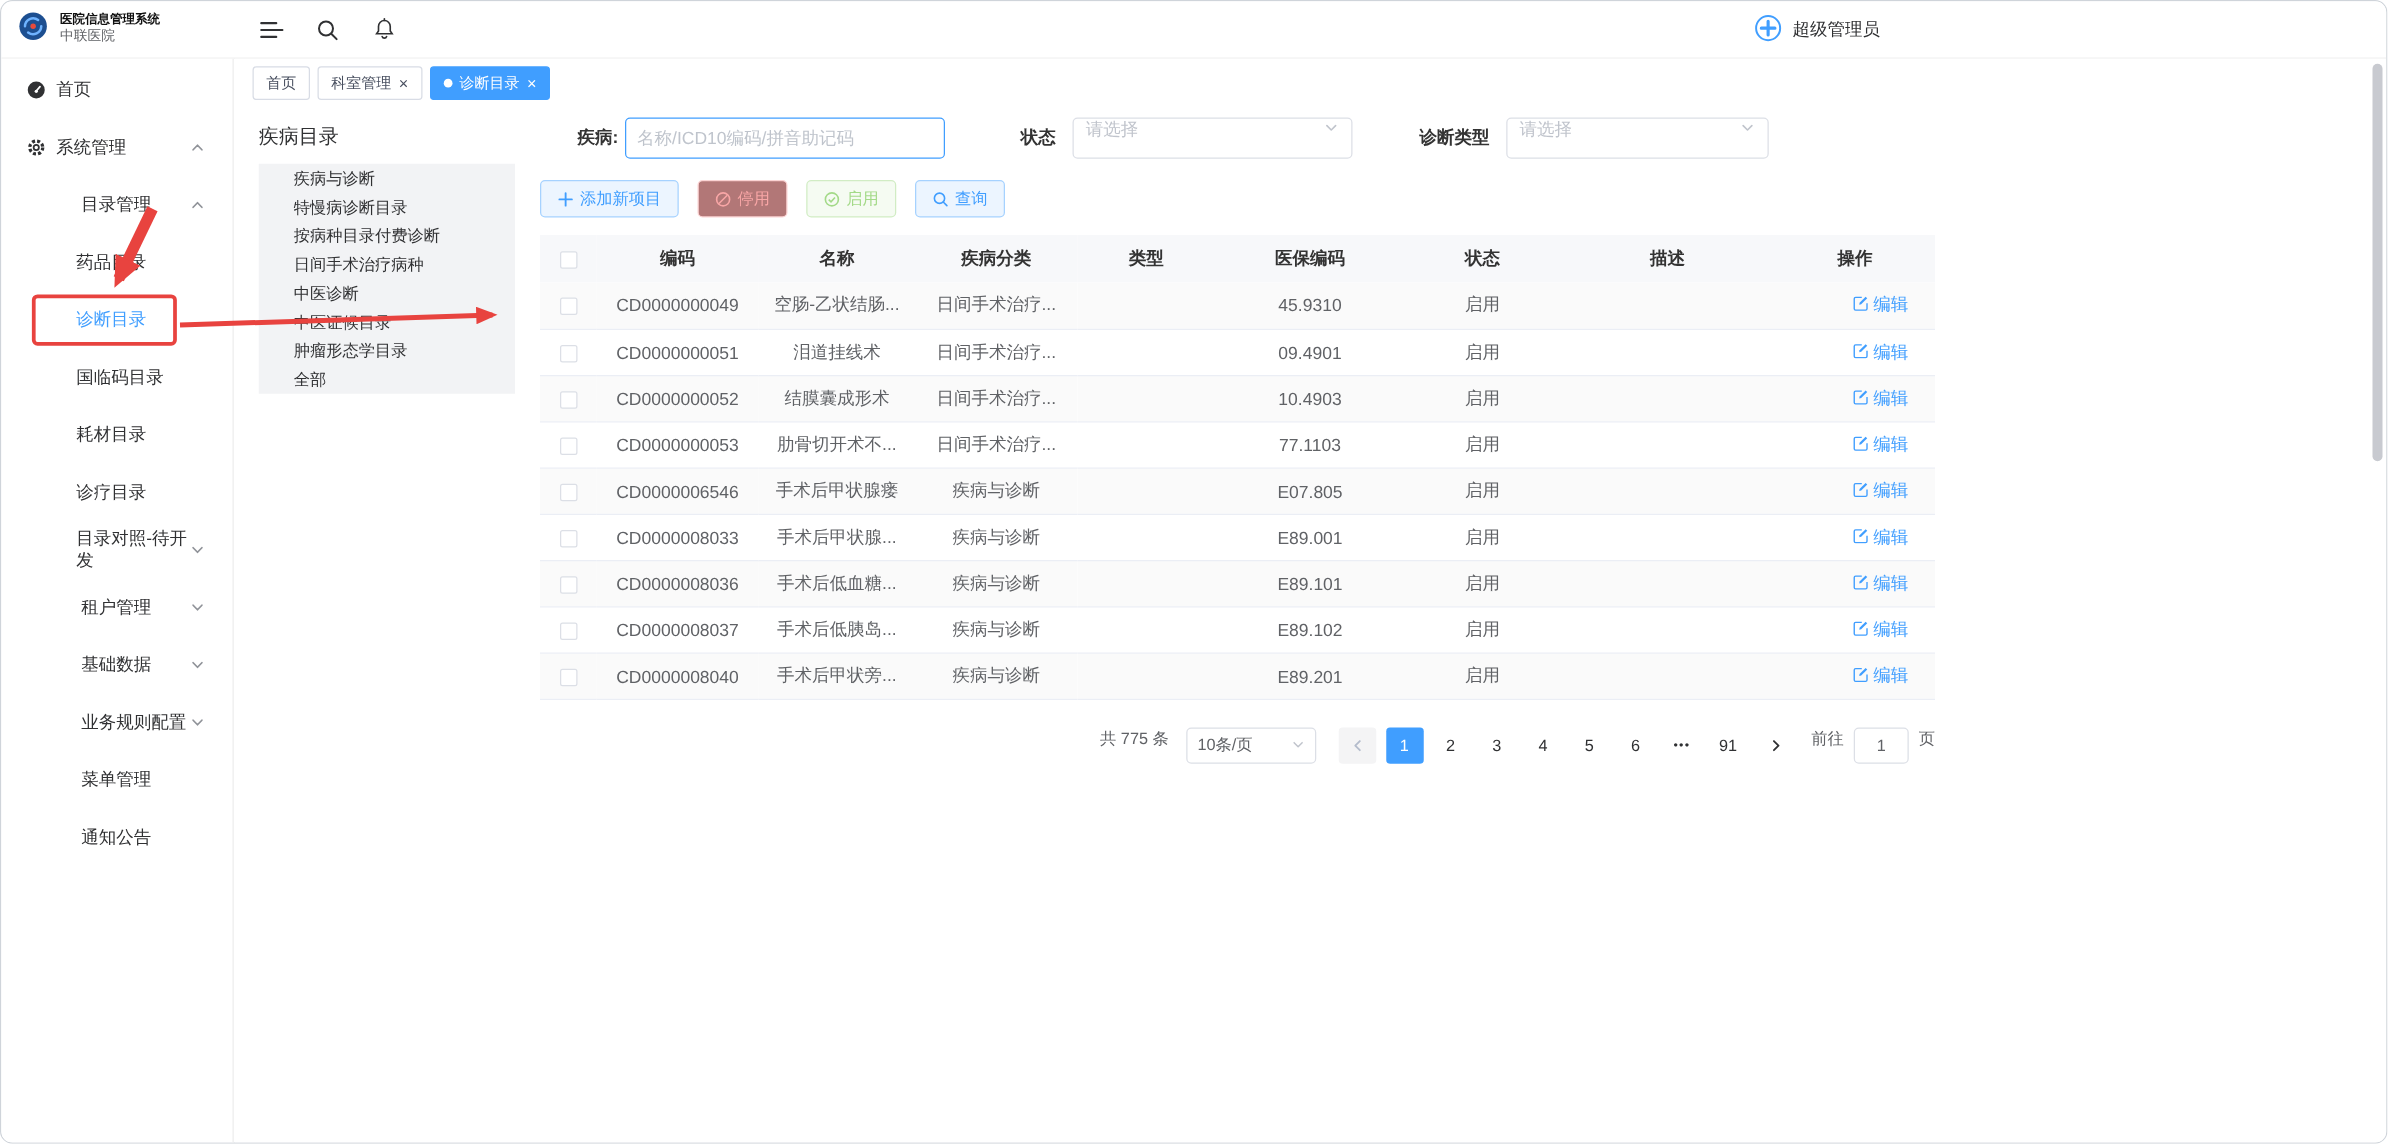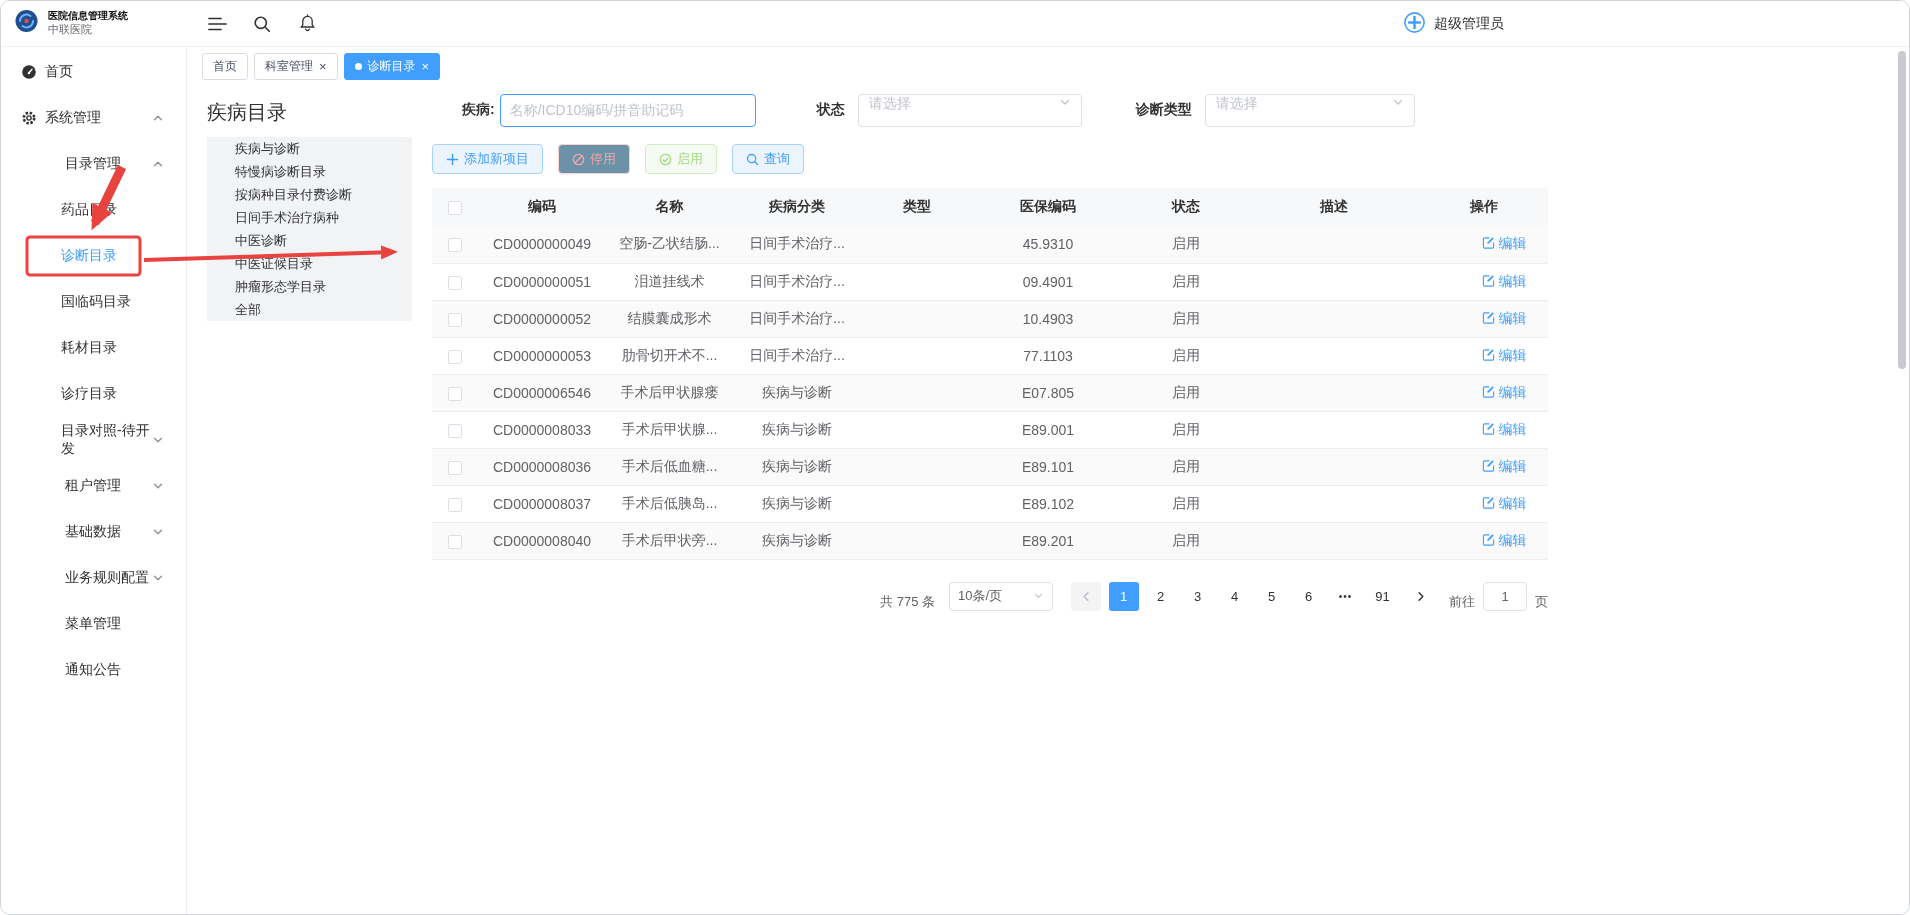--- a/index.html
+++ b/index.html
@@ -38,7 +38,7 @@
 
   
   .cat-panel { width:205px; flex:none; }
-  .cat-title { font-size:20px; color:#303133; padding:6px 0 11px 0; }
+  .cat-title { font-size:16px; color:#303133; padding:6px 0 11px 0; }
   .cat-list { background:#f2f3f5; }
   .cat-item { height:23px; line-height:23px; padding-left:28px; font-size:13px; color:#303133; cursor:pointer; white-space:nowrap; }
 

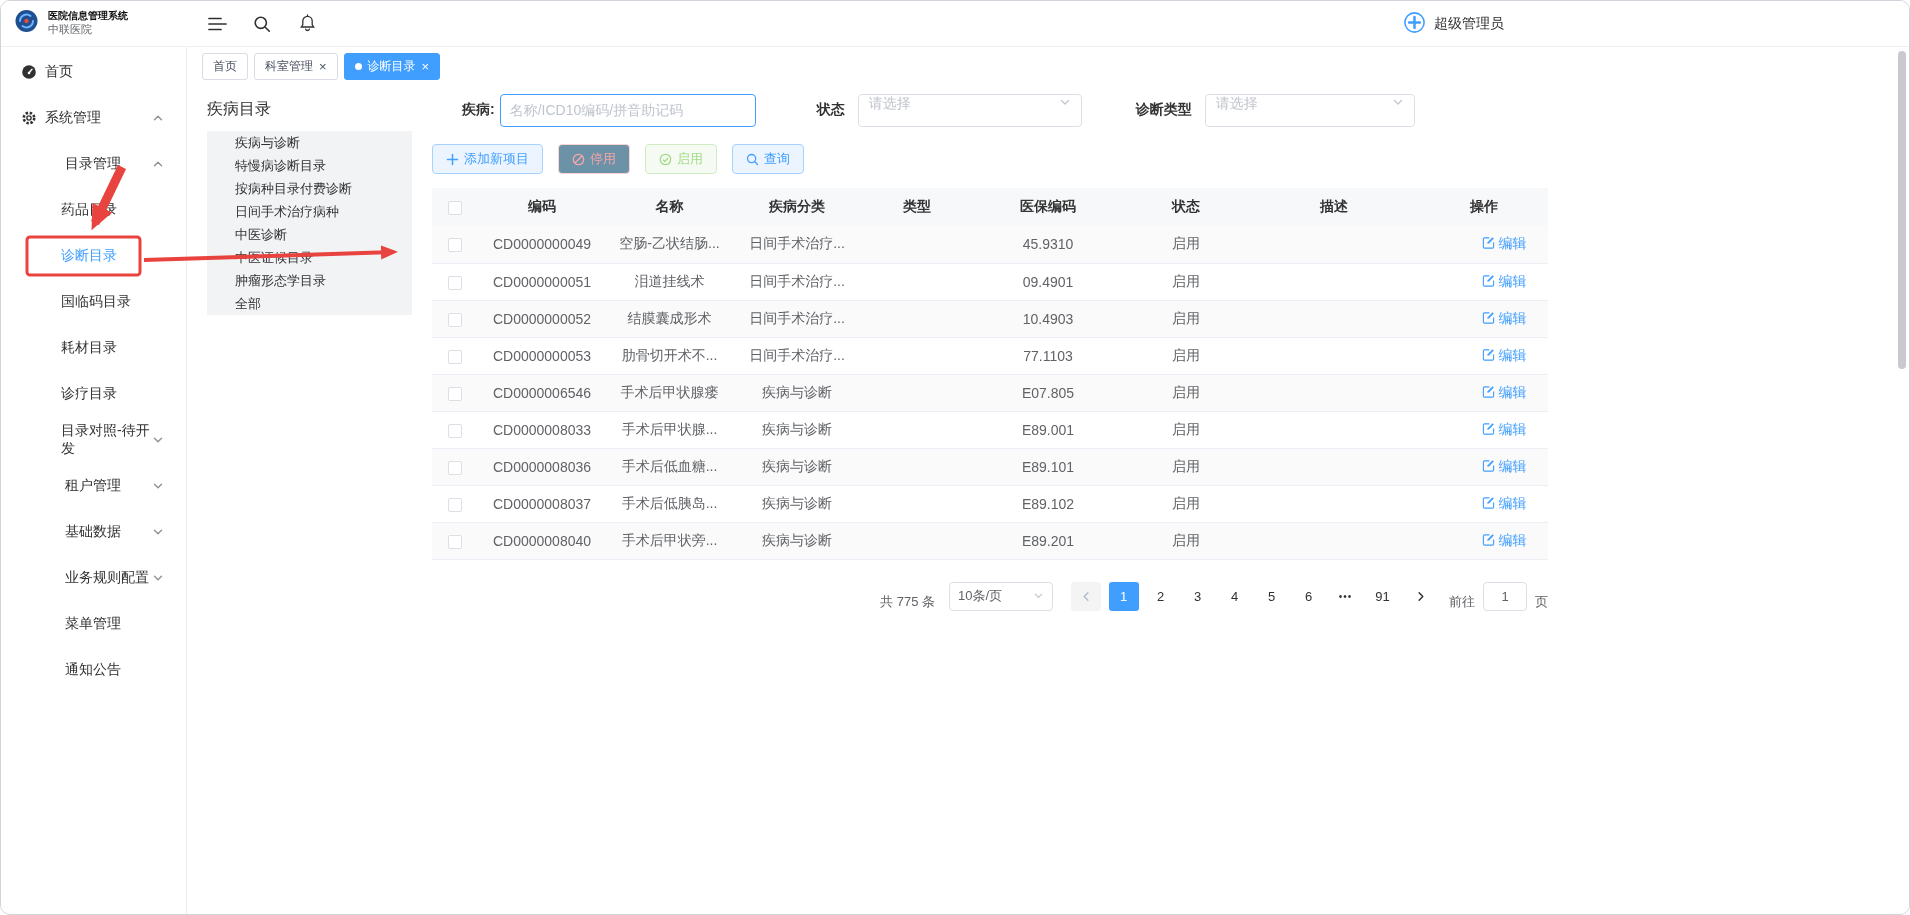--- a/index.html
+++ b/index.html
@@ -56,7 +56,7 @@
   .btn-row { margin-top:17px; display:flex; gap:15px; }
   .btn { height:30px; padding:0 13px; border-radius:4px; font-size:13px; display:inline-flex; align-items:center; gap:5px; border:1px solid transparent; cursor:pointer; background:none; font-family:inherit;justify-content:center; }
   .btn-add, .btn-query { color:#409EFF; background:#ecf5ff; border-color:#a6d2ff; }
-  .btn-stop { color:#f56c6c; background:#0c4a6e; border-color:#fab6b6; opacity:.6; cursor:not-allowed; }
+  .btn-stop { color:#f56c6c; background:#7f1d1d; border-color:#fab6b6; opacity:.6; cursor:not-allowed; }
   .btn-enable { color:#67c23a; background:#f0f9eb; border-color:#b3e19d; opacity:.6; cursor:not-allowed; }
   .bicon { display:inline-flex; align-items:center; }
 

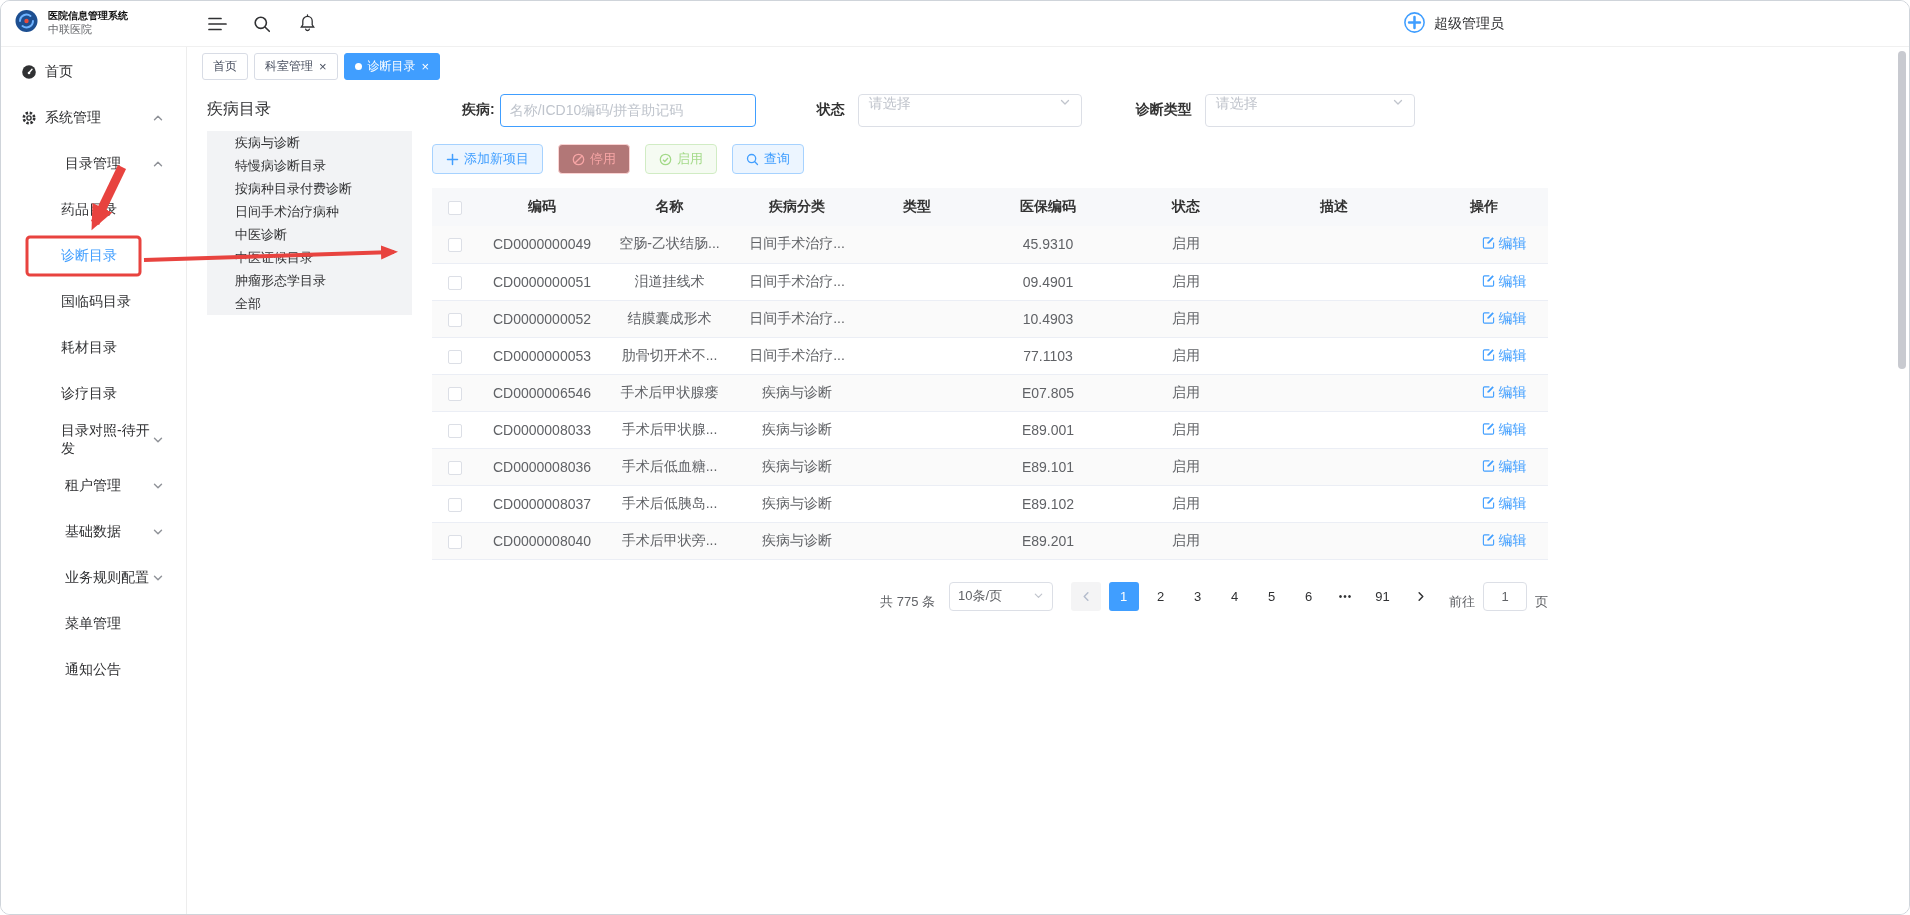--- a/index.html
+++ b/index.html
@@ -69,7 +69,7 @@
   .edit-link { color:#409EFF; display:inline-flex; align-items:center; gap:4px; cursor:pointer; font-size:14px;padding-left:40px; }
 
   
-  .pager-row { margin-top:22px; width:1116px; display:flex; align-items:flex-end; justify-content:flex-end; font-size:13px; color:#606266; }
+  .pager-row { margin-top:22px; width:1116px; display:flex; align-items:flex-start; justify-content:flex-end; font-size:13px; color:#606266; }
   .pg-total { margin-right:14px; }
   .pg-size { width:104px; height:29px; border:1px solid #dcdfe6; border-radius:4px; display:flex; align-items:center; justify-content:space-between; padding:0 8px; color:#606266; margin-right:18px; background:#fff; cursor:pointer; }
   .pg-btn { width:30px; height:29px; border:none; border-radius:3px; display:inline-flex; align-items:center; justify-content:center; cursor:pointer; background:transparent; }

